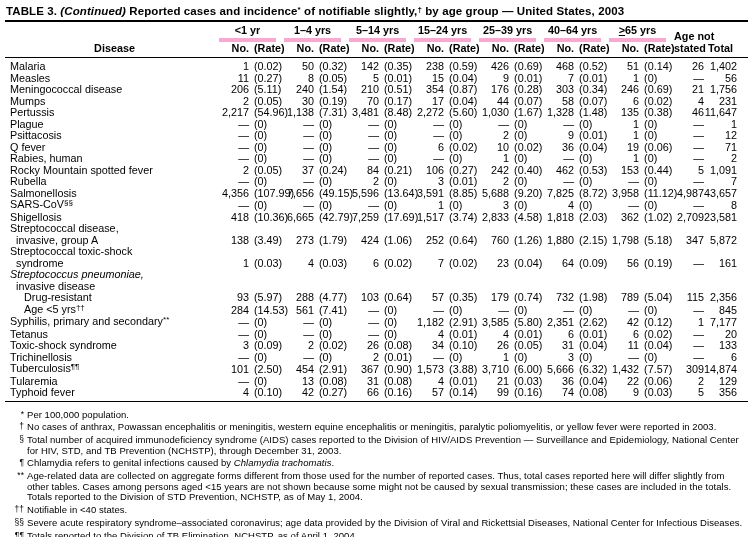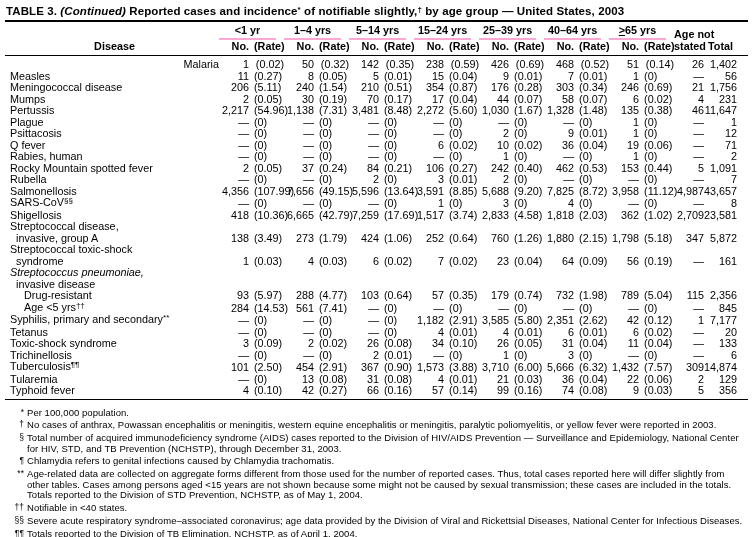--- a/index.html
+++ b/index.html
@@ -14,7 +14,7 @@
   th,td{padding:0;white-space:nowrap;vertical-align:bottom;
         font-size:10.8px;line-height:11.5px;overflow:visible;}
   thead th{font-weight:bold;}
-  .h-group .grp{text-align:center;border-bottom:2px solid #f9a8d4;
+  .h-group .grp{text-align:center;border-bottom:4px solid #f9a8d4;
                 margin:0 8px 0 0;padding:3px 0 1px 0;}
   .geq{text-decoration:underline;text-underline-offset:1px;}
   .h-no{text-align:right;padding:1px 0 3px 0;}

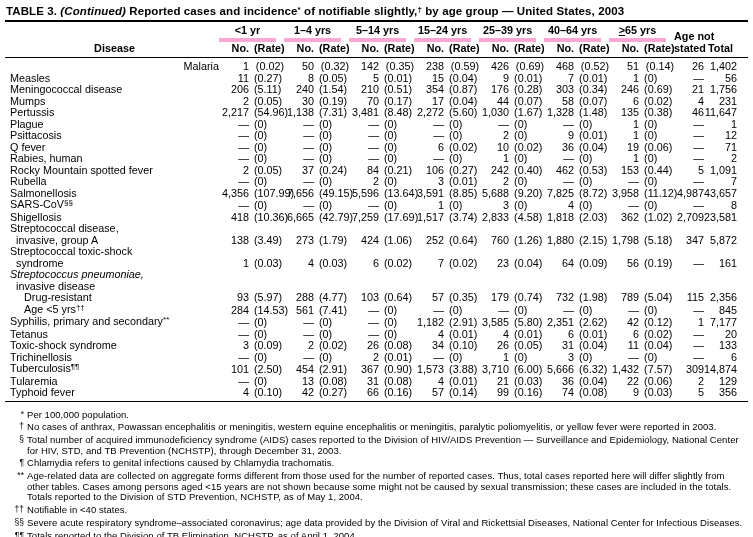--- a/index.html
+++ b/index.html
@@ -25,7 +25,7 @@
   .h-total{text-align:center;vertical-align:bottom;padding:0 11px 3px 0;}
   thead th{border-bottom:1px solid #000;}
   thead th.h-group{border-bottom:none;}
-  tbody tr:first-child td{padding-top:3px;text-align:right;}
+  tbody tr:first-child td{padding-top:3px;}
   tbody tr:last-child td{border-bottom:1px solid #000;padding-bottom:2px;}
   td.label{text-align:left;padding-left:5px;}
   td.label .itl{font-style:italic;}

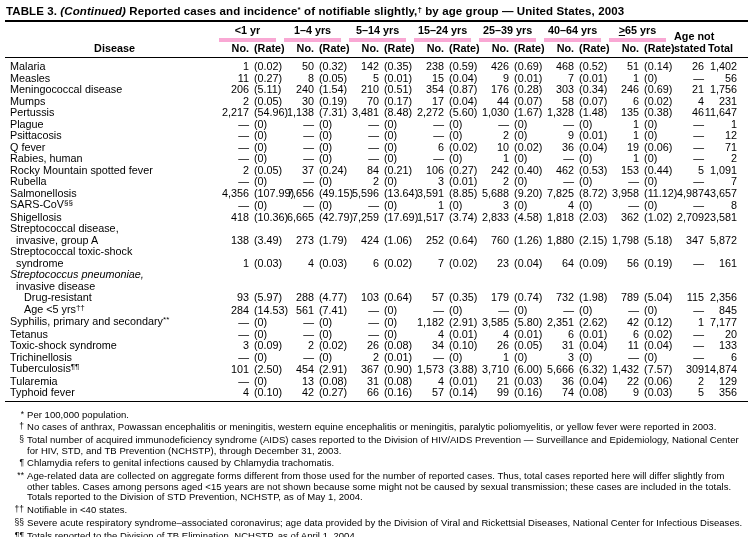--- a/index.html
+++ b/index.html
@@ -38,7 +38,7 @@
   .footnotes{margin-top:8px;padding-left:5px;}
   .fn{position:relative;padding-left:17px;font-size:9.5px;line-height:10.7px;
       margin-bottom:2px;letter-spacing:0.05px;}
-  .fn .itl{}
+  .fn .itl{font-style:italic;}
   .fn-marker{position:absolute;left:0;top:-1px;width:14px;text-align:right;font-size:8.5px;}
 </style>
 </head>

